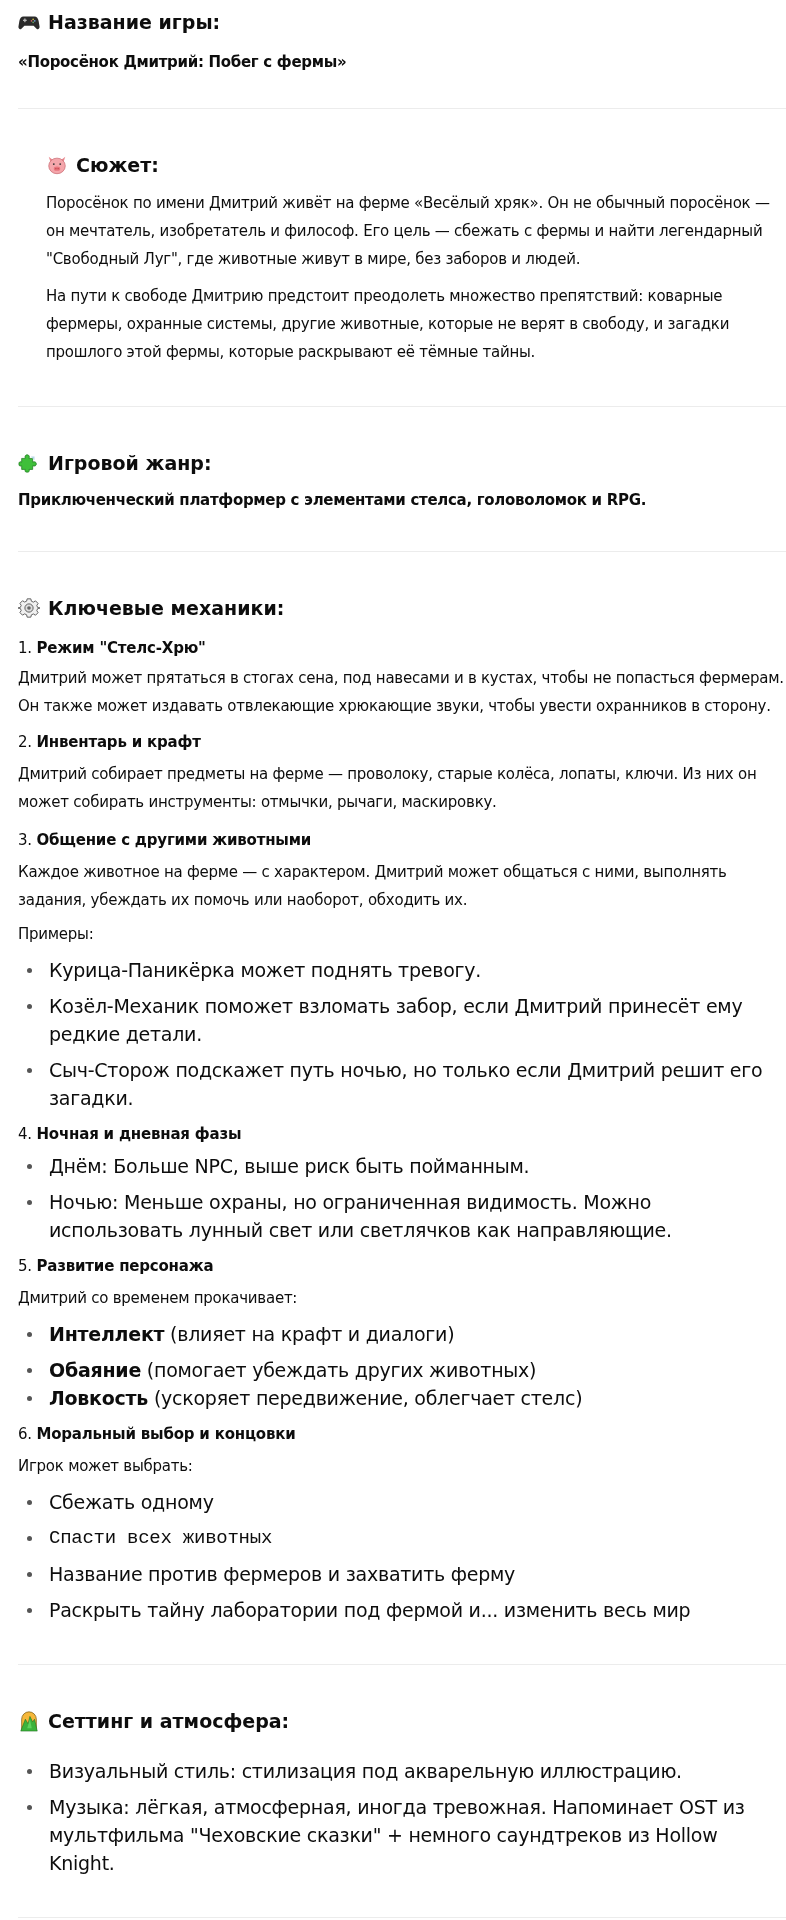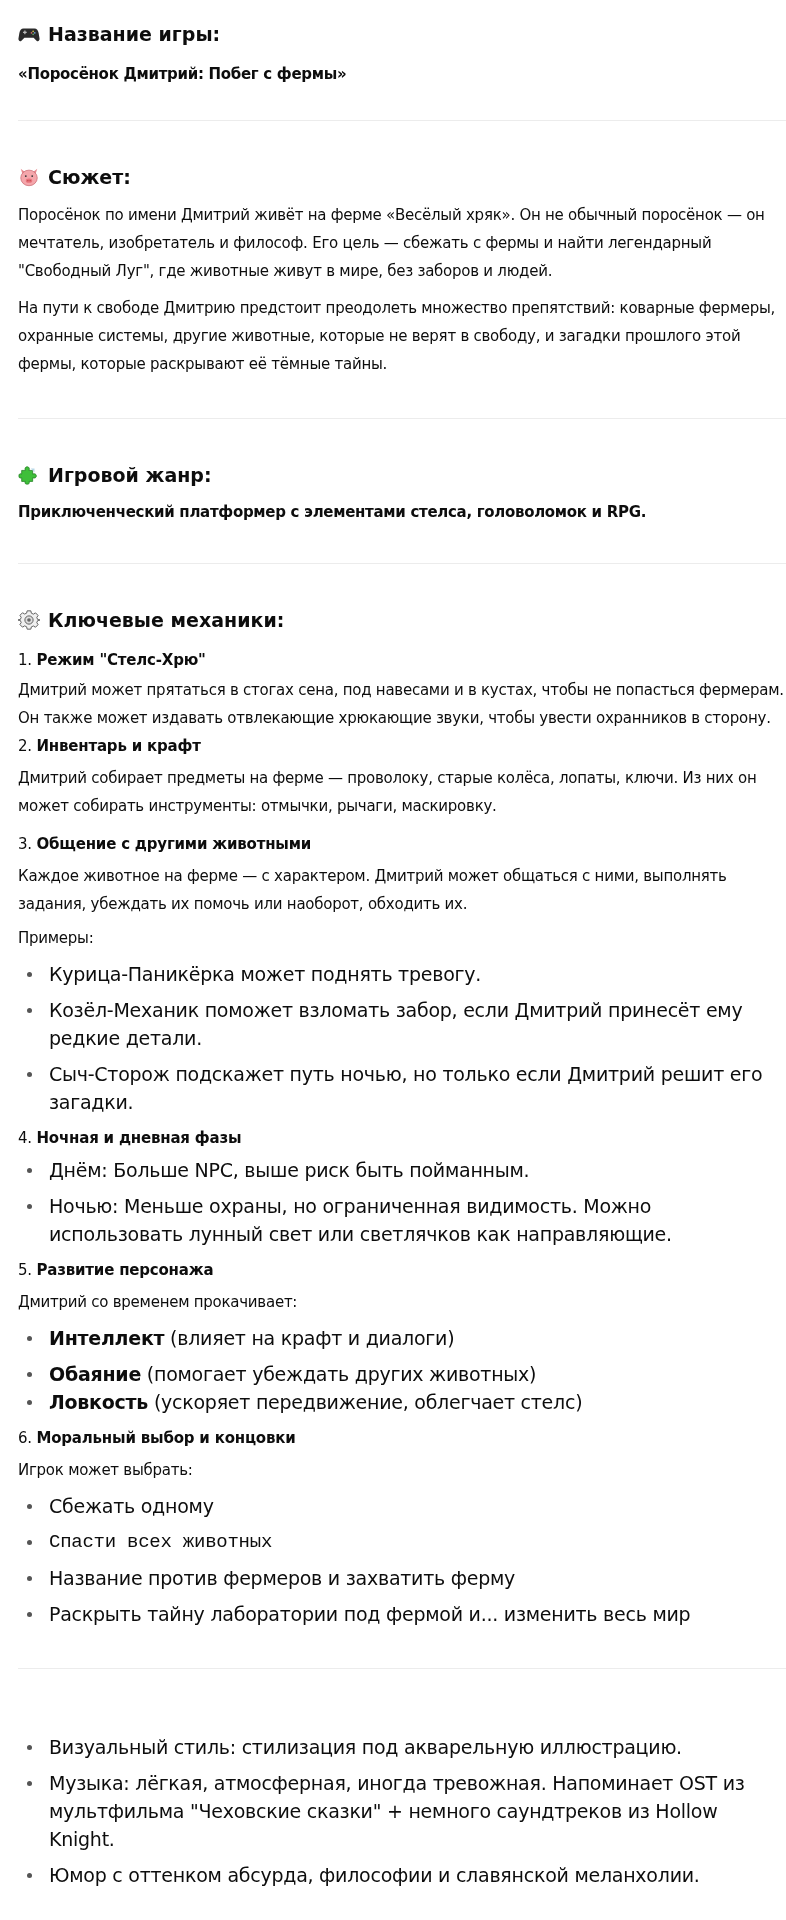--- a/index.html
+++ b/index.html
@@ -87,7 +87,7 @@
 
 <div class="doc">
 
-  <div class="section" style="padding-top:20px;">
+  <div class="section" style="padding-top:8px;">
     <h3>
       <svg class="emoji" viewBox="0 0 24 24">
         <path d="M6 6h12c2.5 0 4 2 4.5 5l1 6c.3 2-1.3 3.5-3 2.5L17 16H7l-3.5 3.5c-1.7 1-3.3-.5-3-2.5l1-6C2 8 3.5 6 6 6z" fill="#2b2b2b"></path>

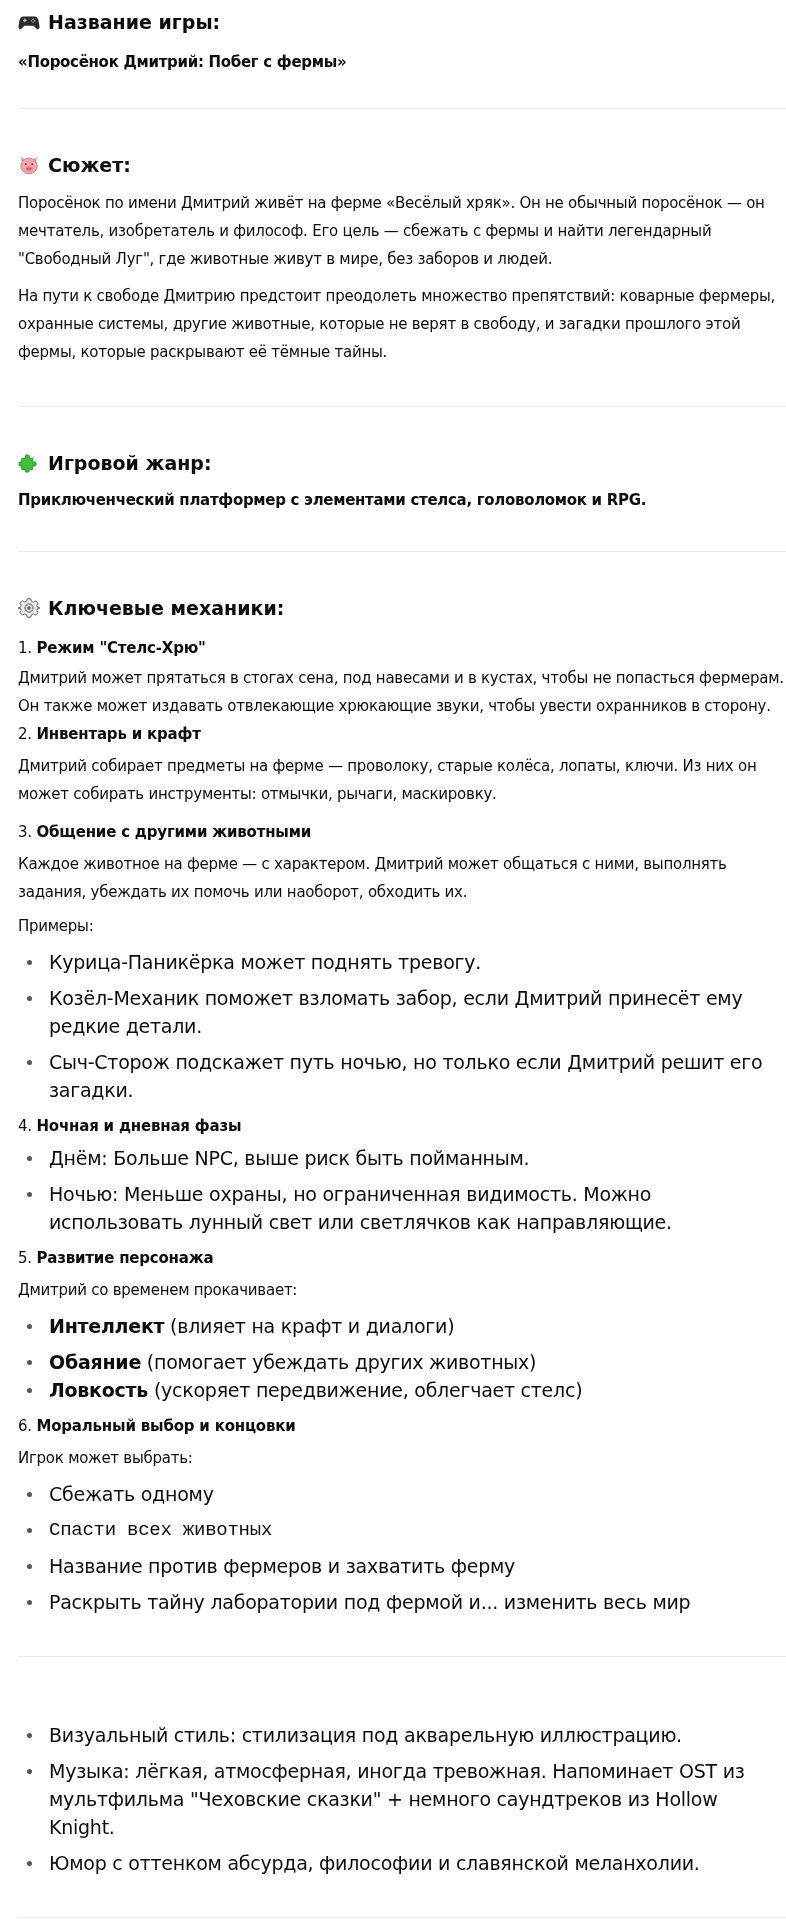--- a/index.html
+++ b/index.html
@@ -105,7 +105,7 @@
 
   <hr style="margin-top:32px;">
 
-  <div class="section" style="padding-top:42px;">
+  <div class="section" style="padding-top:42px;margin-left:28px;">
     <h3>
       <svg class="emoji" viewBox="0 0 24 24">
         <path d="M3 3l4.5 3.5L5 9z" fill="#e8868c"></path>

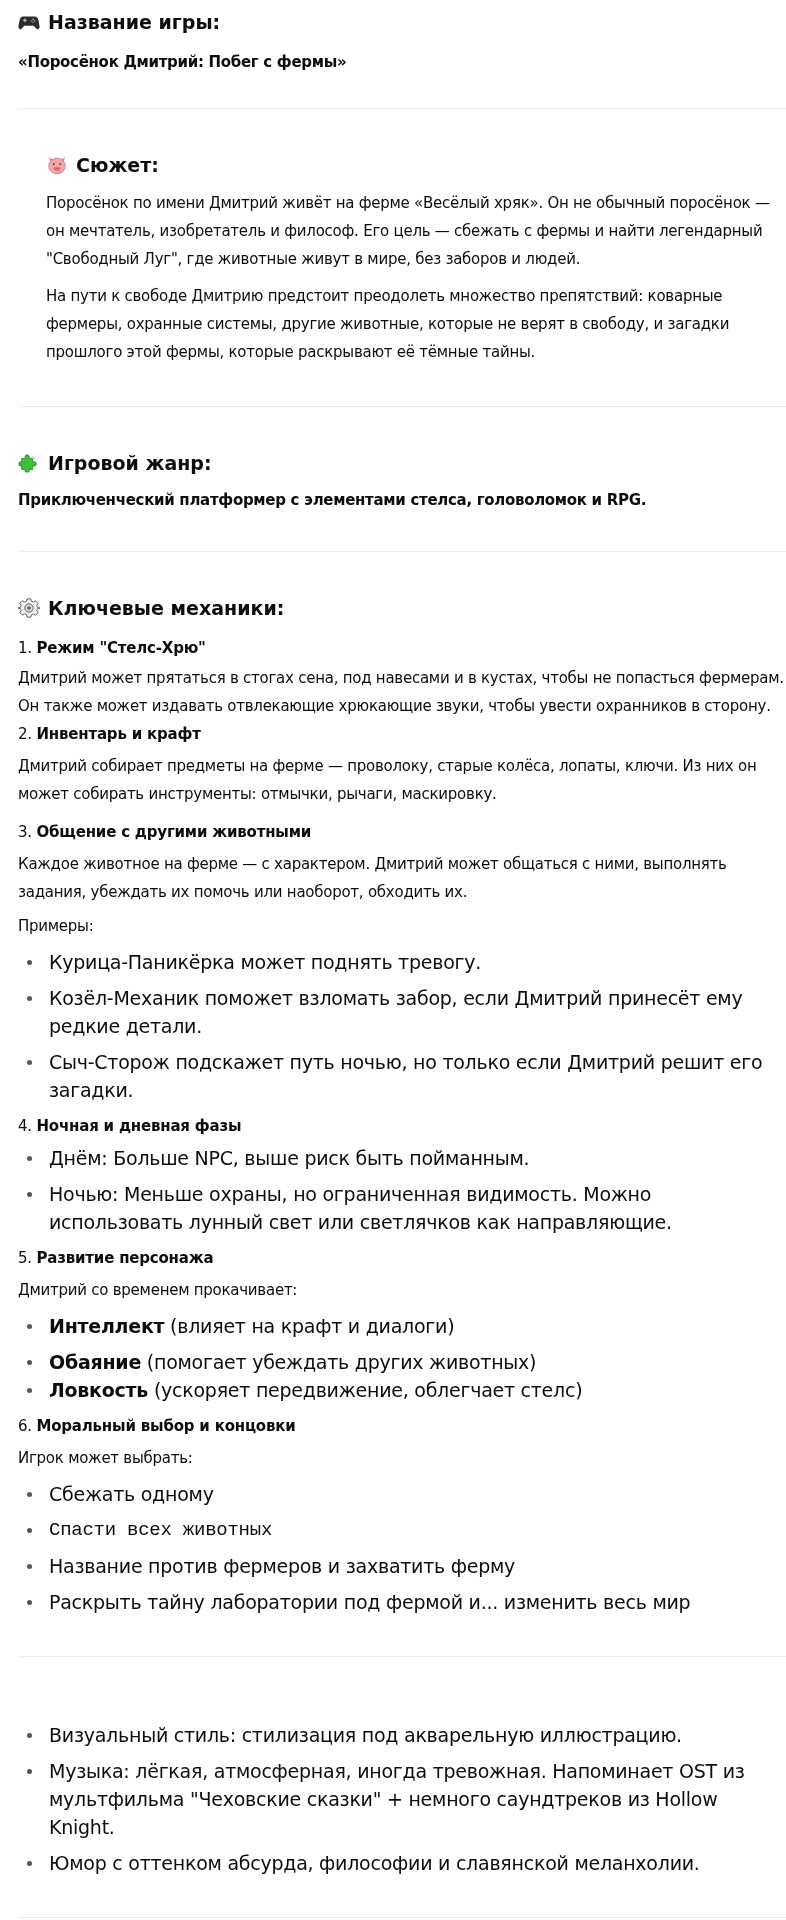--- a/index.html
+++ b/index.html
@@ -156,7 +156,7 @@
       <p style="margin-top:4px;">Дмитрий может прятаться в стогах сена, под навесами и в кустах, чтобы не попасться фермерам. Он также может издавать отвлекающие хрюкающие звуки, чтобы увести охранников в сторону.</p>
     </div>
 
-    <div style="margin-top:2px;">
+    <div style="margin-top:10px;">
       <div class="mech-title">
         <span class="num">2.</span>
         <span class="ttl">Инвентарь и крафт</span>

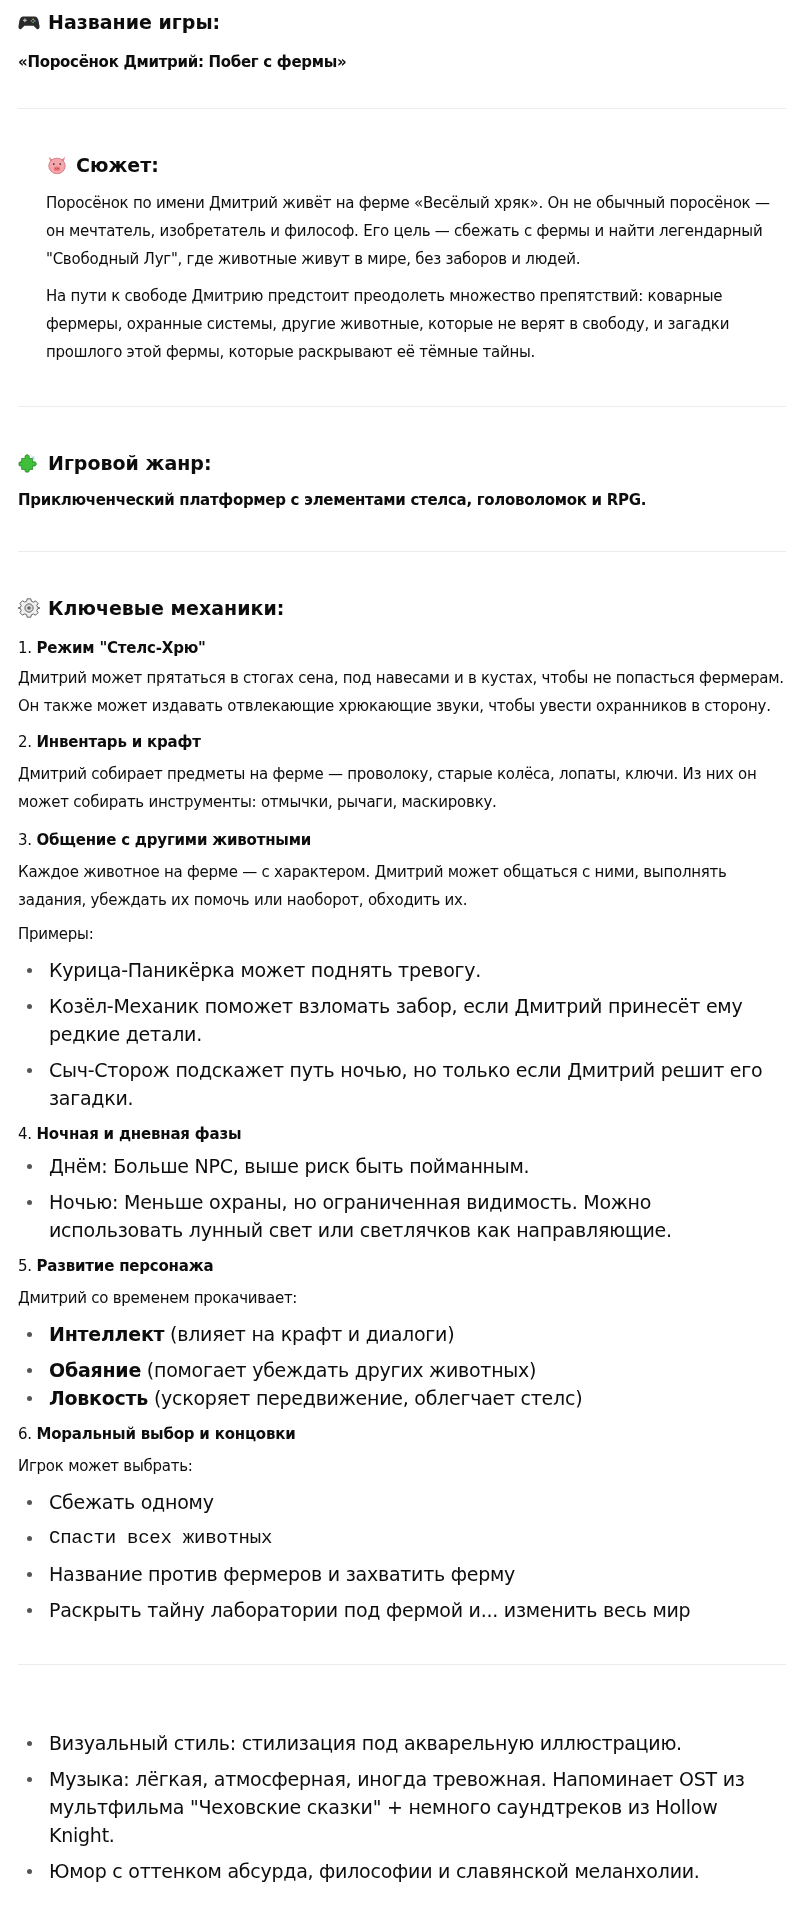--- a/index.html
+++ b/index.html
@@ -220,6 +220,14 @@
   <hr style="margin-top:40px;">
 
   <div class="section" style="padding-top:42px;">
+    <h3>
+      <svg class="emoji" viewBox="0 0 24 24">
+        <path d="M4 22V10a8 8 0 0 1 16 0v12z" fill="#f5b73a" stroke="#7a5a10" stroke-width="0.8"></path>
+        <path d="M3 23l5-13 3 5 2-8 3 6 2-3 3 13z" fill="#3cb33c" stroke="#1e6e1e" stroke-width="0.6"></path>
+        <path d="M10 20l3-10 2 10z" fill="#5fd35f"></path>
+      </svg>
+      <span>Сеттинг и атмосфера:</span>
+    </h3>
     <ul style="margin-top:22px;">
       <li style="margin-bottom:8px;">Визуальный стиль: стилизация под акварельную иллюстрацию.</li>
       <li style="margin-bottom:8px;">Музыка: лёгкая, атмосферная, иногда тревожная. Напоминает OST из мультфильма "Чеховские сказки" + немного саундтреков из Hollow Knight.</li>

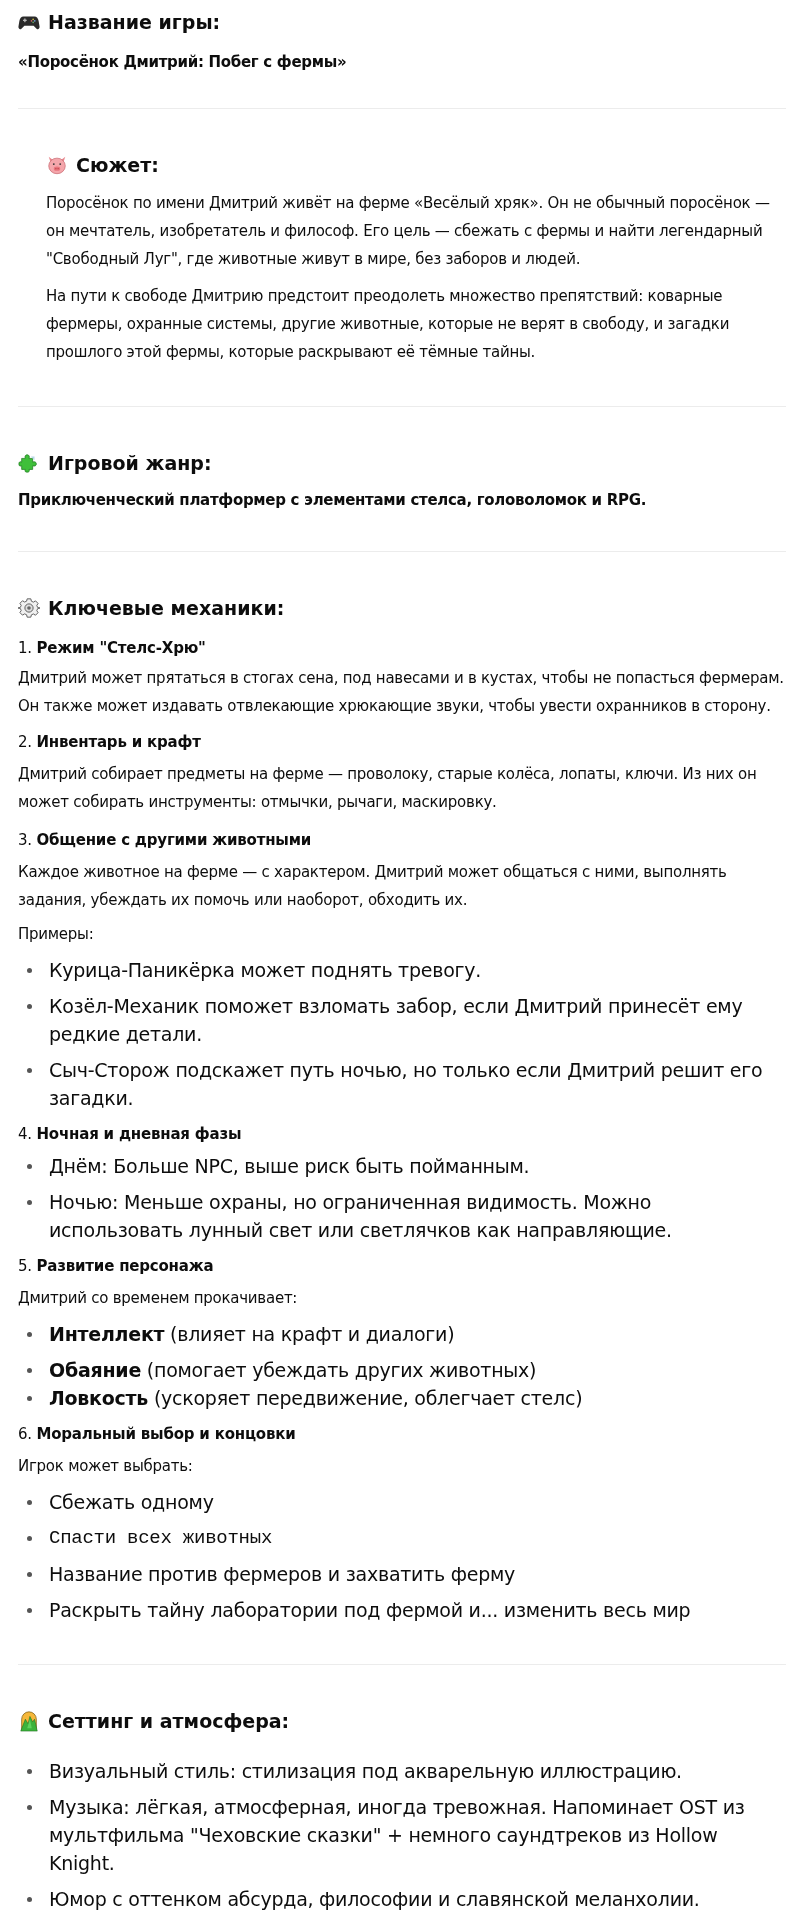--- a/index.html
+++ b/index.html
@@ -231,7 +231,6 @@
     <ul style="margin-top:22px;">
       <li style="margin-bottom:8px;">Визуальный стиль: стилизация под акварельную иллюстрацию.</li>
       <li style="margin-bottom:8px;">Музыка: лёгкая, атмосферная, иногда тревожная. Напоминает OST из мультфильма "Чеховские сказки" + немного саундтреков из Hollow Knight.</li>
-      <li>Юмор с оттенком абсурда, философии и славянской меланхолии.</li>
     </ul>
   </div>
 

